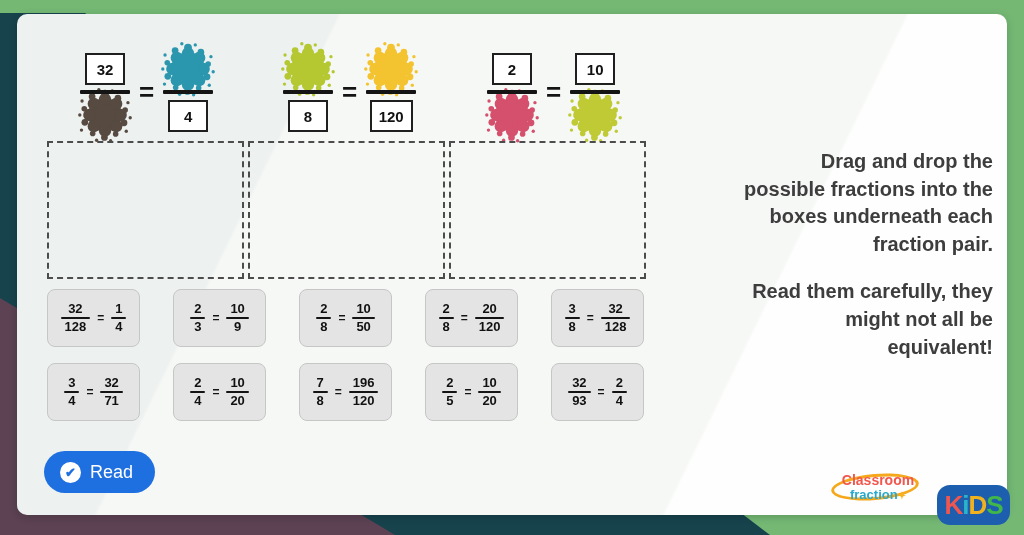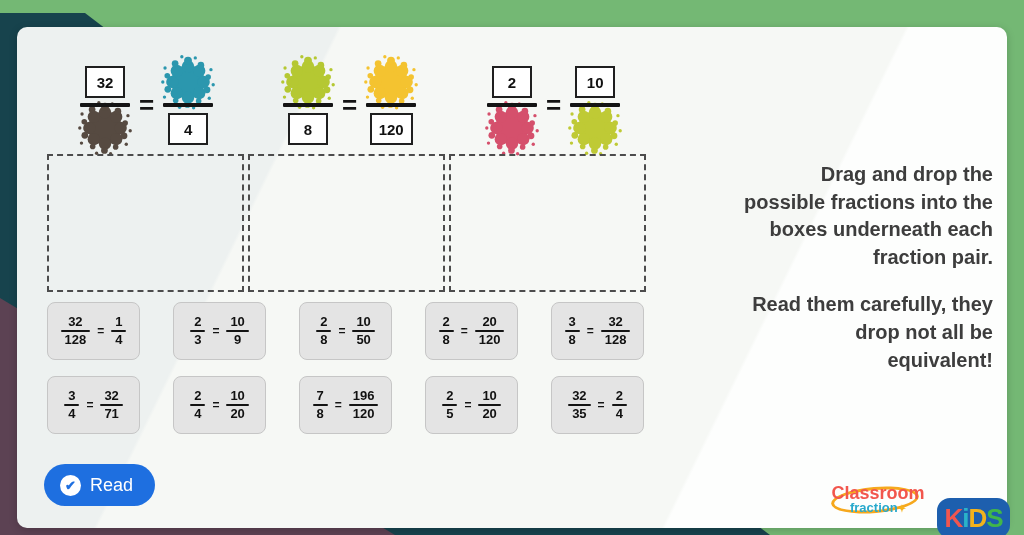--- a/index.html
+++ b/index.html
@@ -15,7 +15,7 @@
     clip-path:polygon(0 298px,395px 535px,0 535px);}
   
   .panel{
-    position:absolute;left:17px;top:27px;width:990px;height:501px;
+    position:absolute;left:17px;top:14px;width:990px;height:501px;
     border-radius:10px;
     background-image:
       linear-gradient(116deg,#edf1f0 0%,#edf1f0 26%,rgba(255,255,255,0) 26.3%),

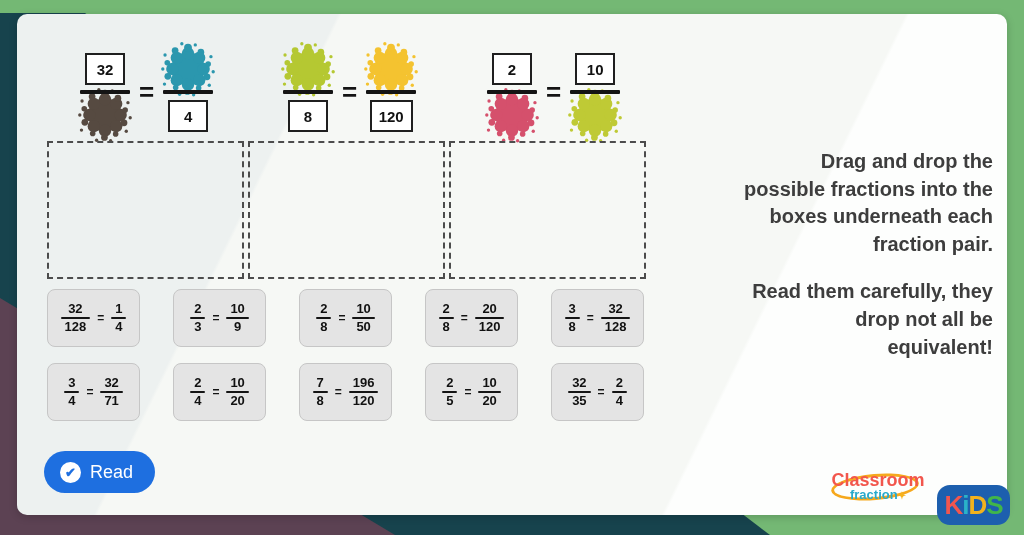--- a/index.html
+++ b/index.html
@@ -362,7 +362,7 @@
 boxes underneath each
 fraction pair.</p>
     <p>Read them carefully, they
-drop not all be
+might not all be
 equivalent!</p>
   </div>
 

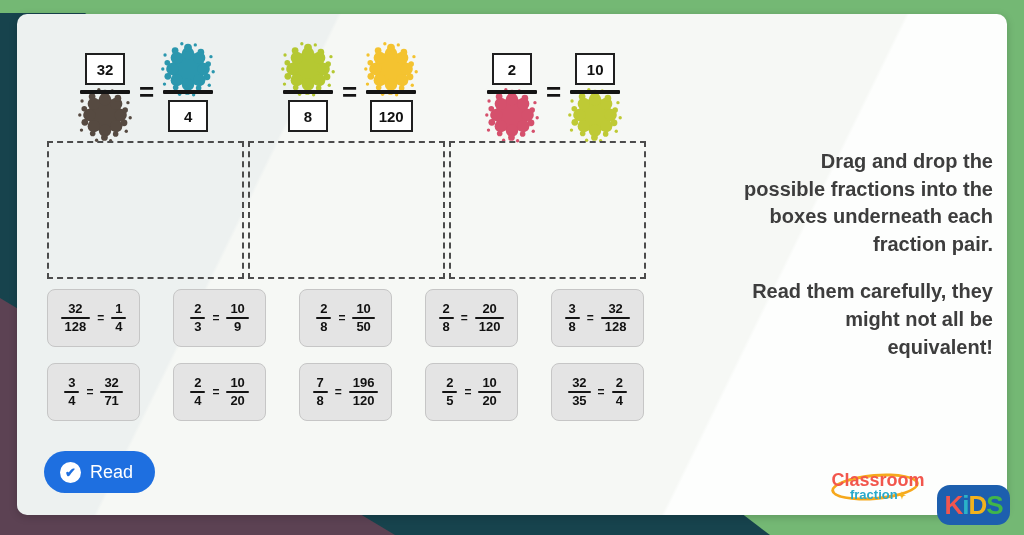--- a/index.html
+++ b/index.html
@@ -344,7 +344,7 @@
       <span class="mini-frac">
           <span class="mnum">32</span>
           <span class="bar2"></span>
-          <span class="mden">35</span>
+          <span class="mden">93</span>
         </span>
       <span class="eq-sm">=</span>
       <span class="mini-frac">

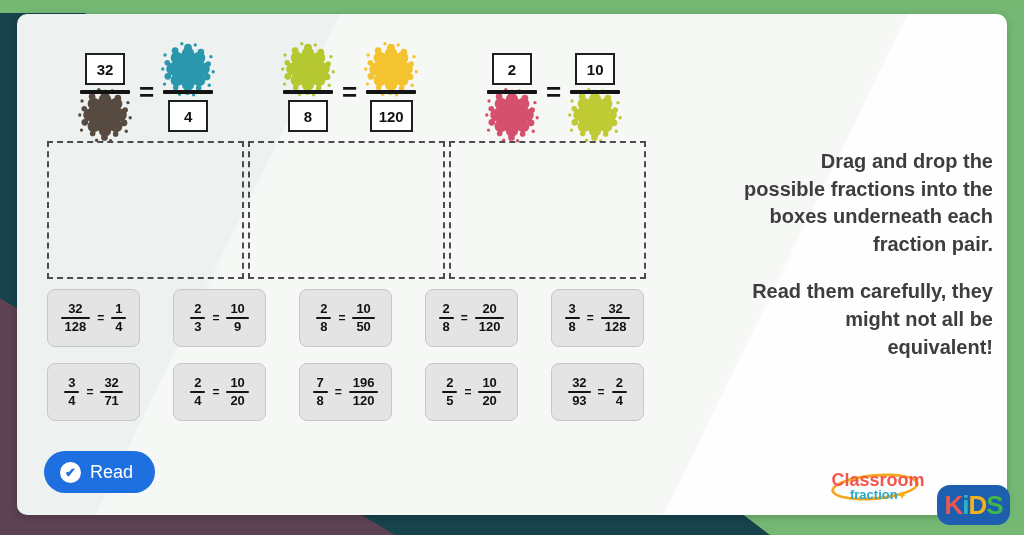--- a/index.html
+++ b/index.html
@@ -78,7 +78,7 @@
   .cs-logo{position:absolute;left:814px;top:459px;width:94px;height:40px;text-align:center;}
   .cs-ellipse{position:absolute;left:0;top:1px;width:88px;height:26px;border:3px solid #f6a81d;
     border-radius:50%;transform:rotate(-5deg);box-sizing:border-box;}
-  .cs-line1{position:relative;color:#f2564d;font-size:18px;font-weight:800;line-height:15px;}
+  .cs-line1{position:relative;color:#f2564d;font-size:14px;font-weight:800;line-height:15px;}
   .cs-line2{position:relative;color:#28a9cc;font-size:13px;font-weight:800;line-height:13px;}
   .cs-star{color:#f6b31d;font-size:10px;}
   .kids-logo{position:absolute;left:920px;top:471px;width:73px;height:40px;background:#1d5fae;

